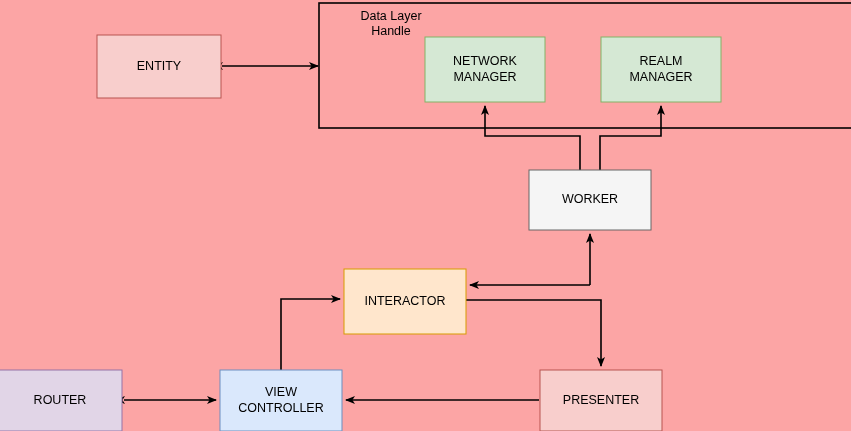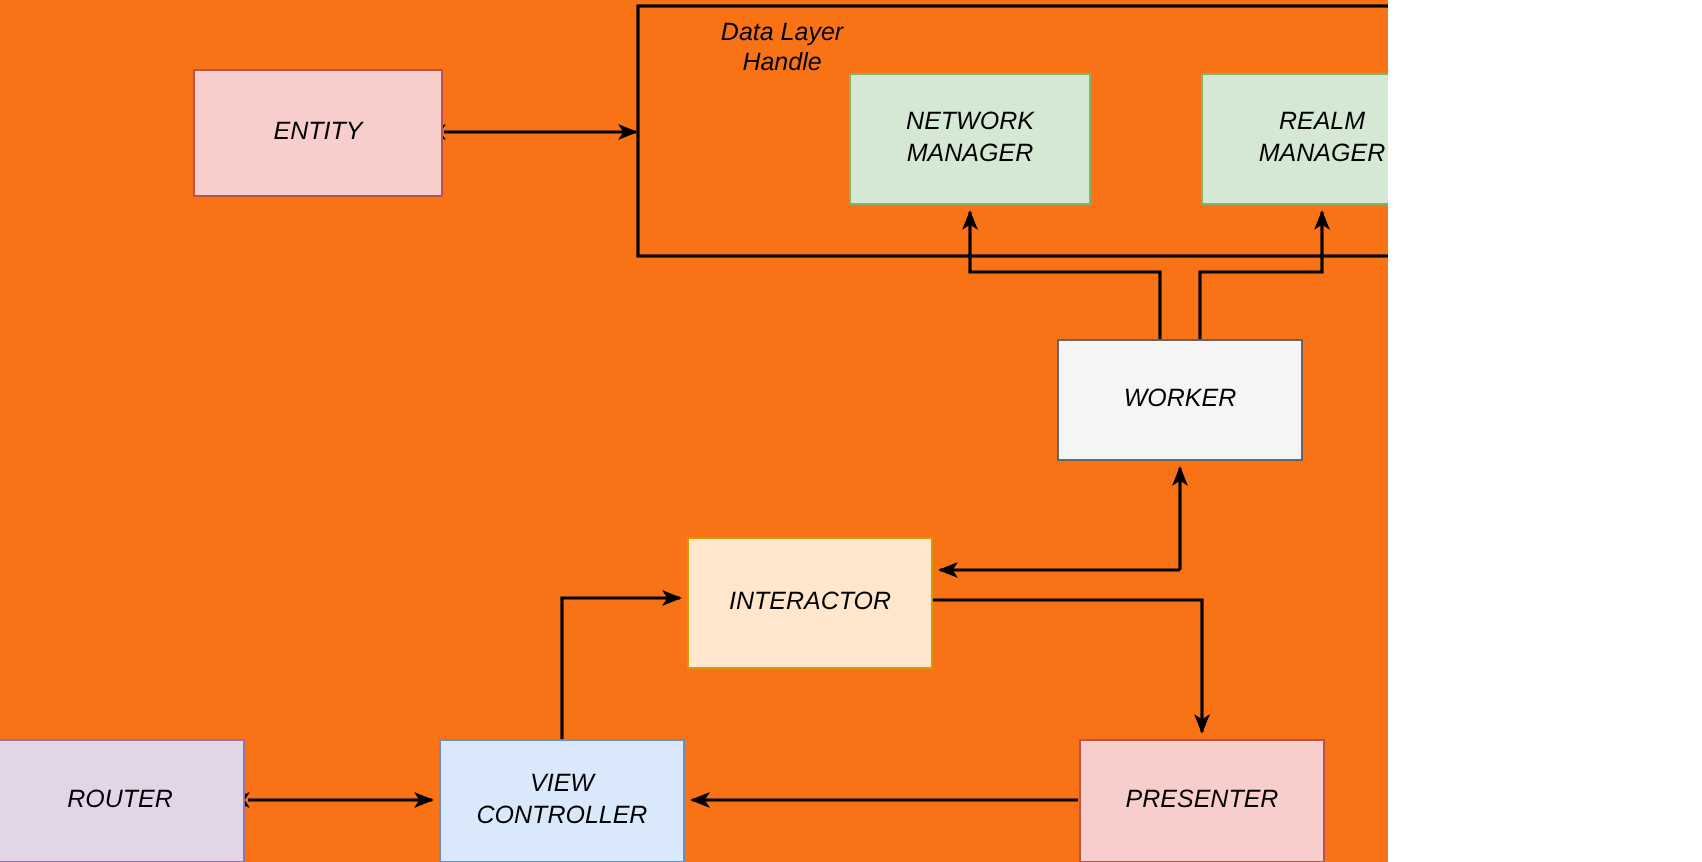--- a/index.html
+++ b/index.html
@@ -9,12 +9,11 @@
   }
   #canvas {
     position: relative;
-    width: 694px;
+    width: 851px;
     height: 431px;
-    background: #f97316;
+    background: #fca5a5;
     font-family: "Liberation Sans", sans-serif;
     overflow: hidden;
-    font-style: italic;
   }
   svg#diagram {
     position: absolute;

